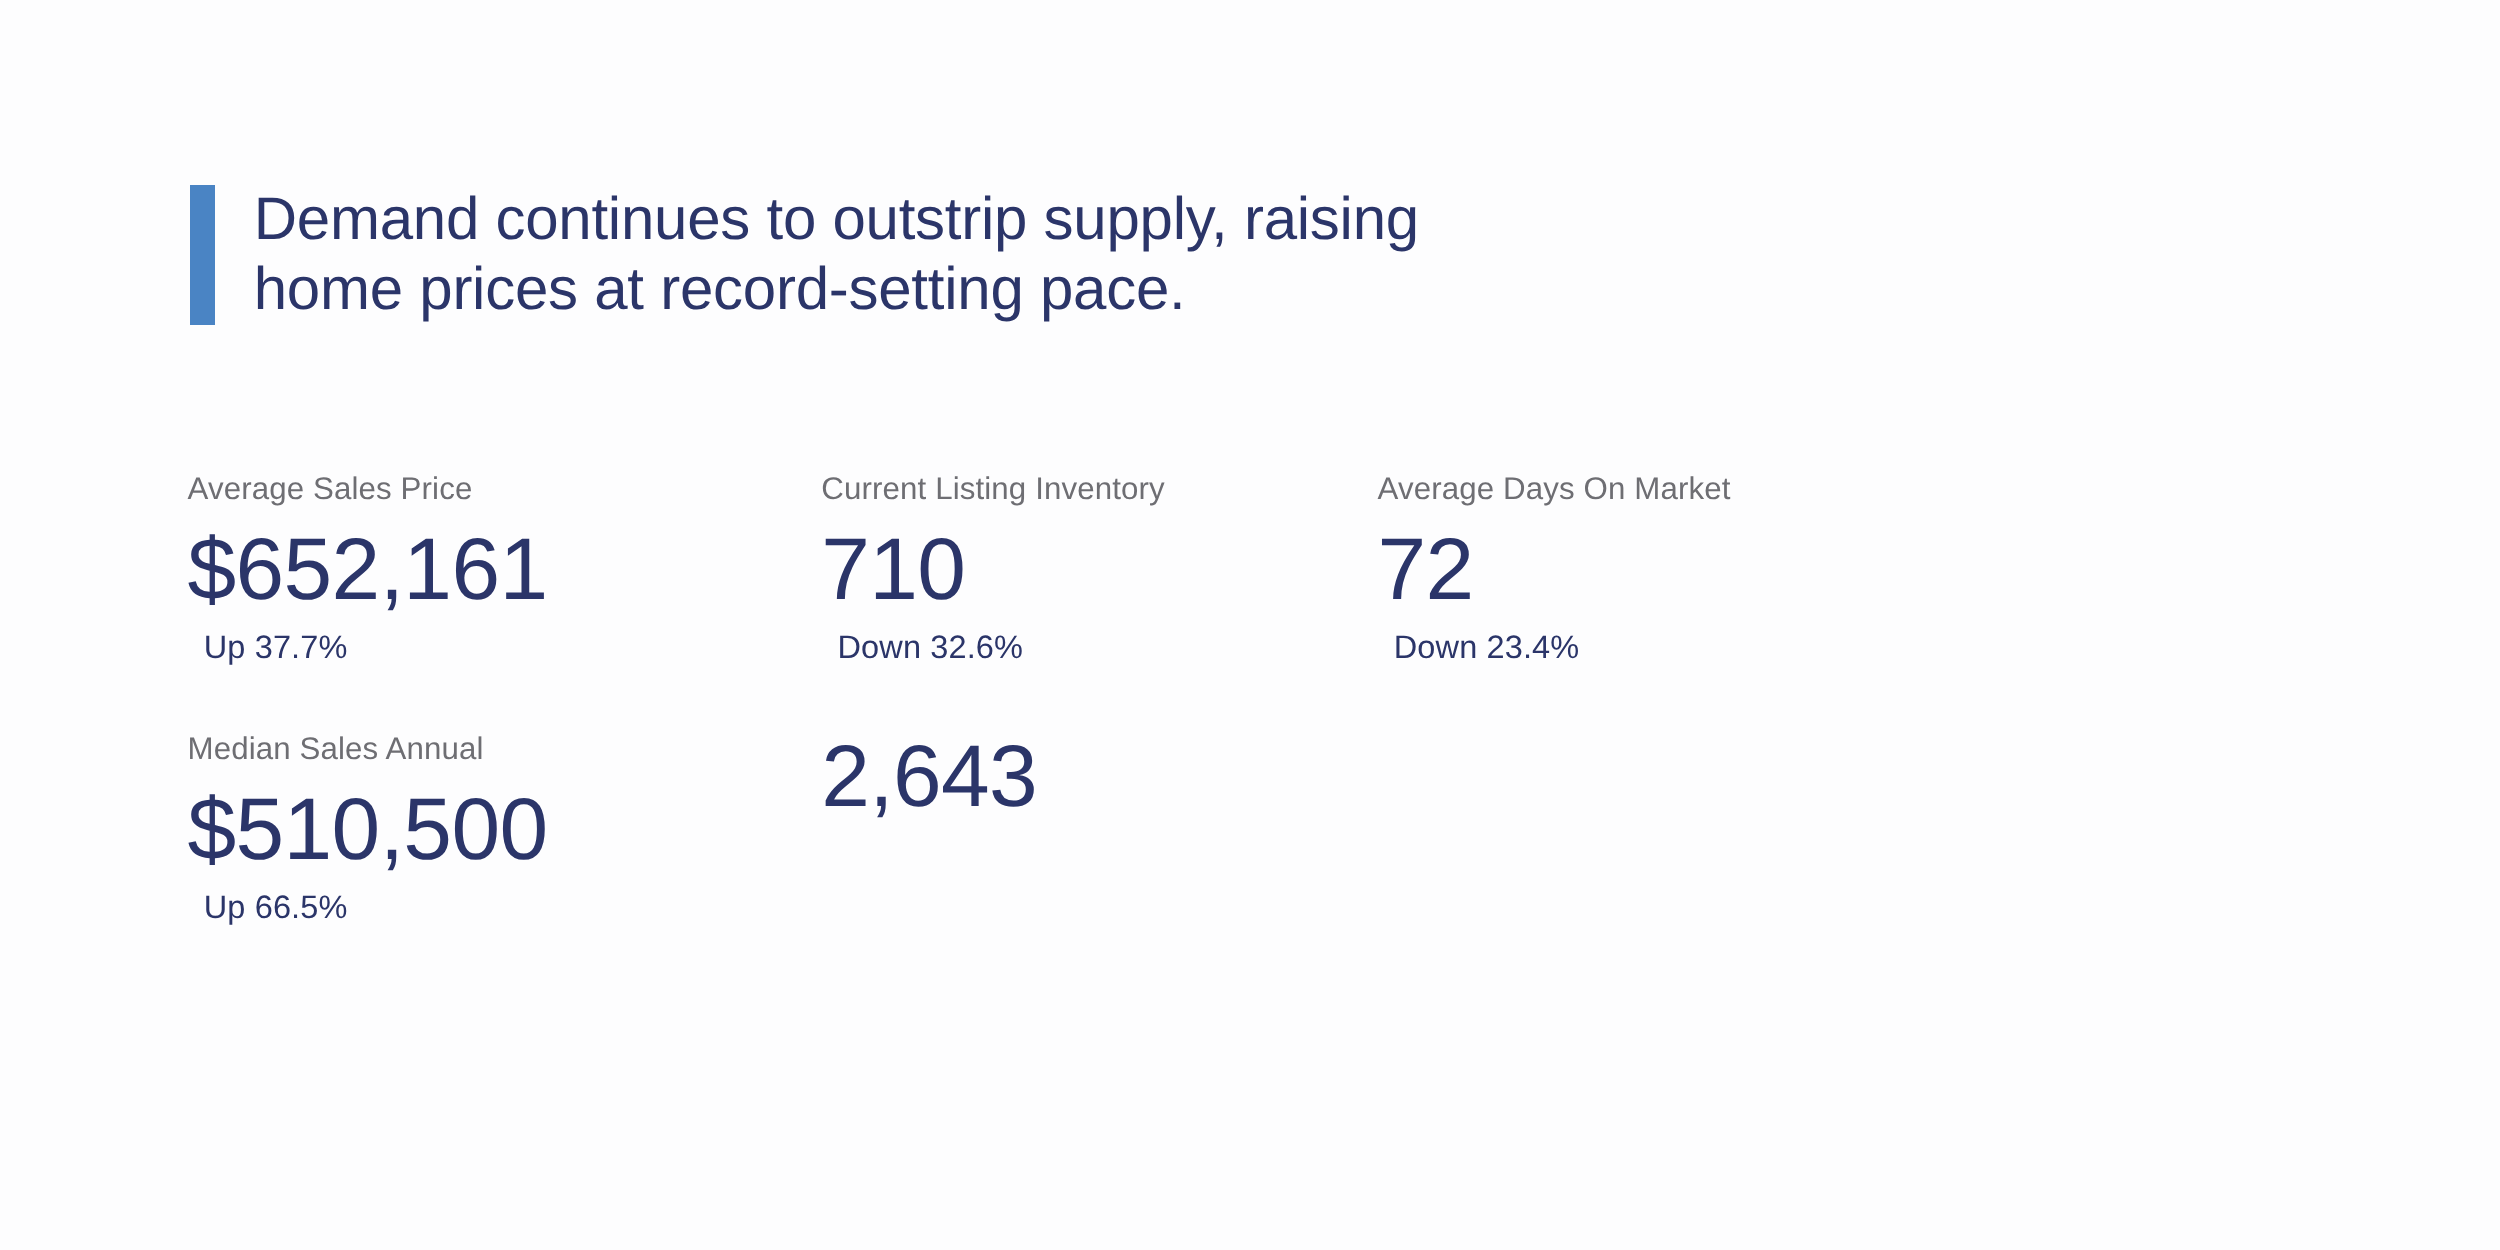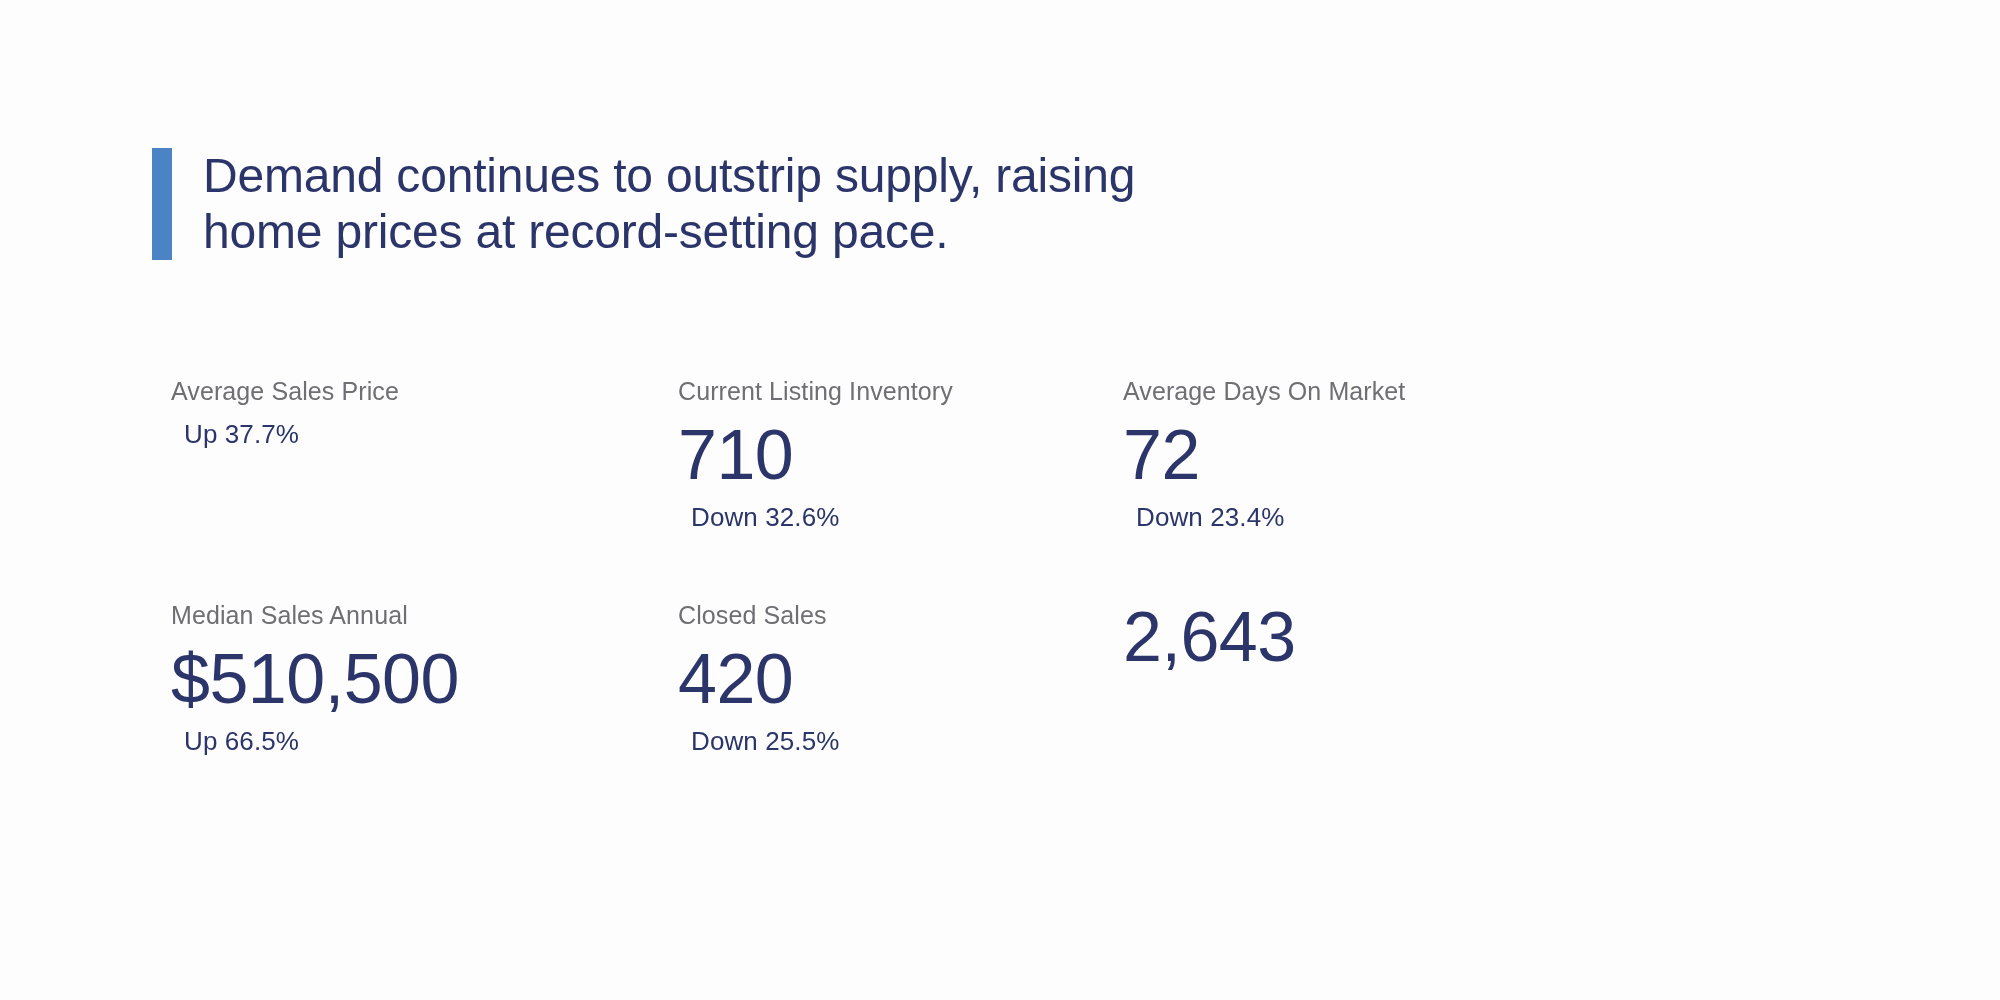--- a/index.html
+++ b/index.html
@@ -51,13 +51,13 @@
   
   .stats-grid {
     position: absolute;
-    left: 171px;
+    left: 150px;
     top: 378px;
     width: 1500px;
     display: grid;
     grid-template-columns: 507px 445px 500px;
     grid-auto-rows: auto;
-    row-gap: 58px;
+    row-gap: 42px;
   }
 
   .stat-card {

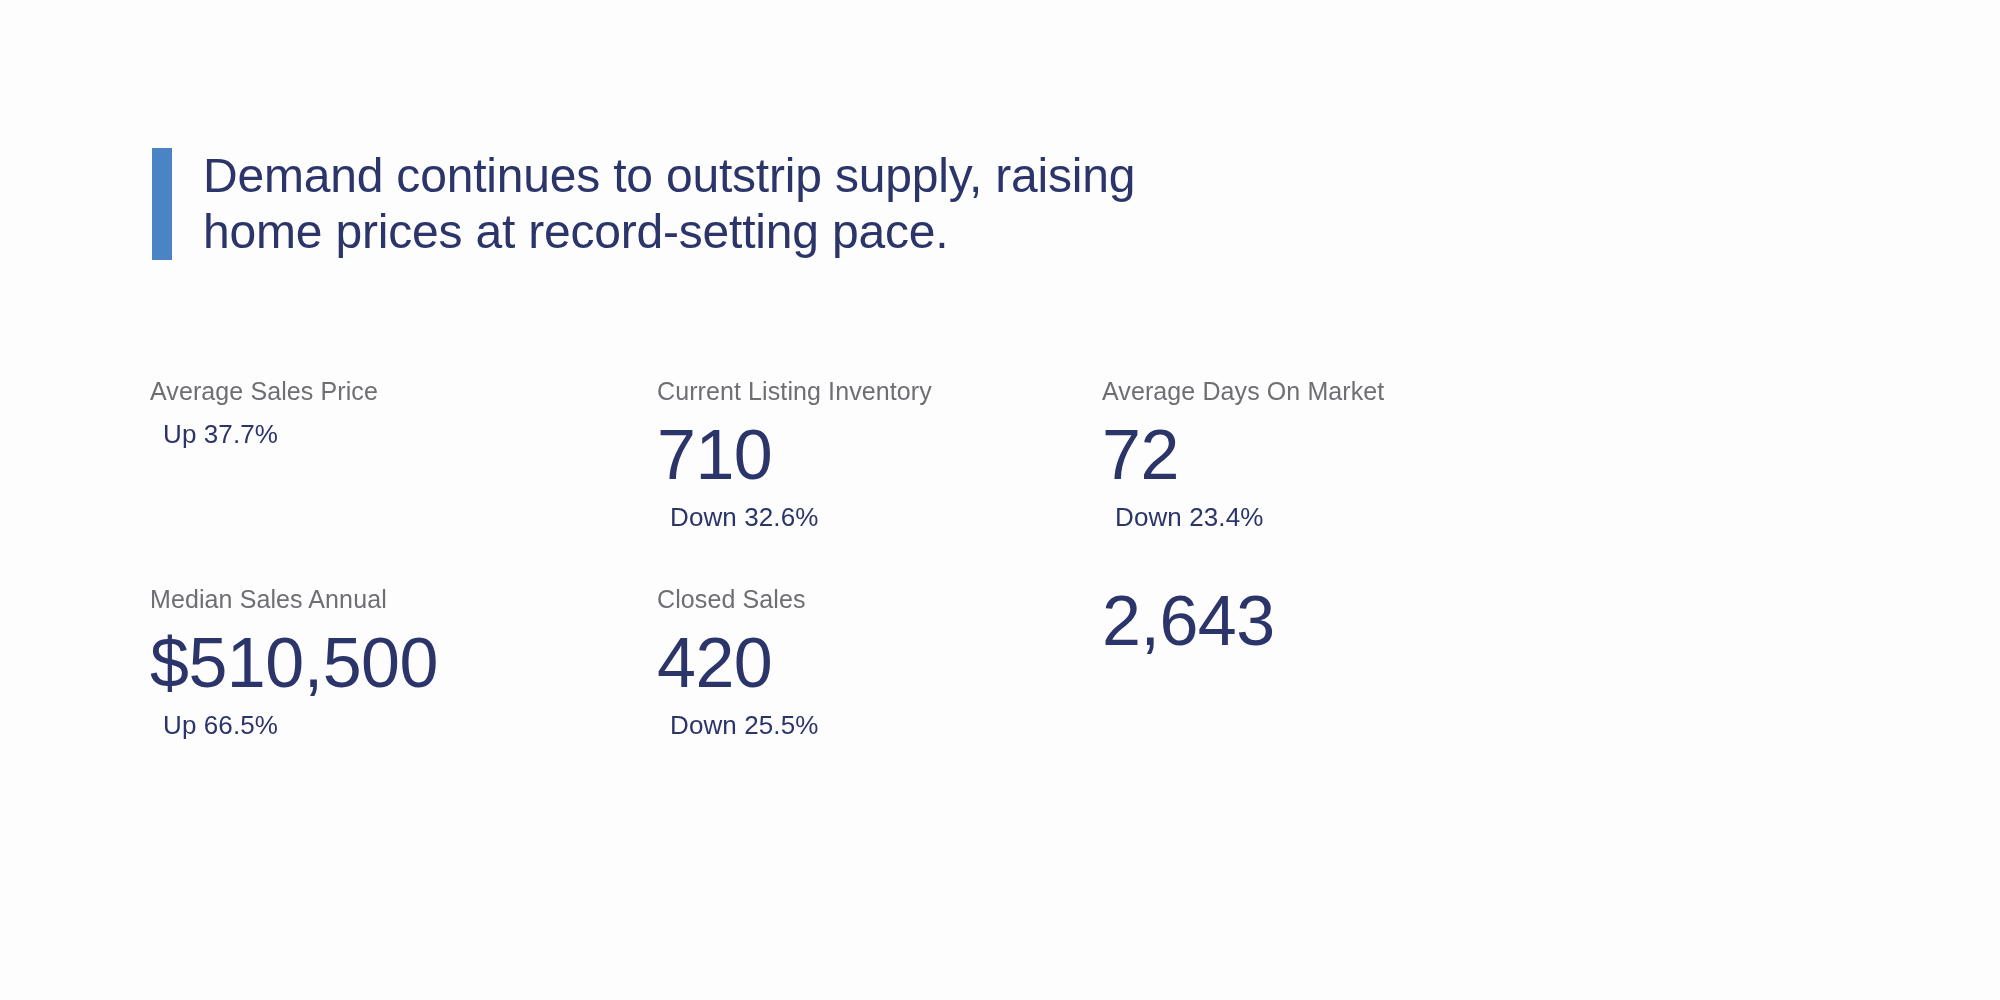--- a/index.html
+++ b/index.html
@@ -109,6 +109,7 @@
 
     <div class="stat-card">
       <span class="stat-label">Average Sales Price</span>
+      <span class="stat-value">$652,161</span>
       <span class="stat-change">Up 37.7%</span>
     </div>
 

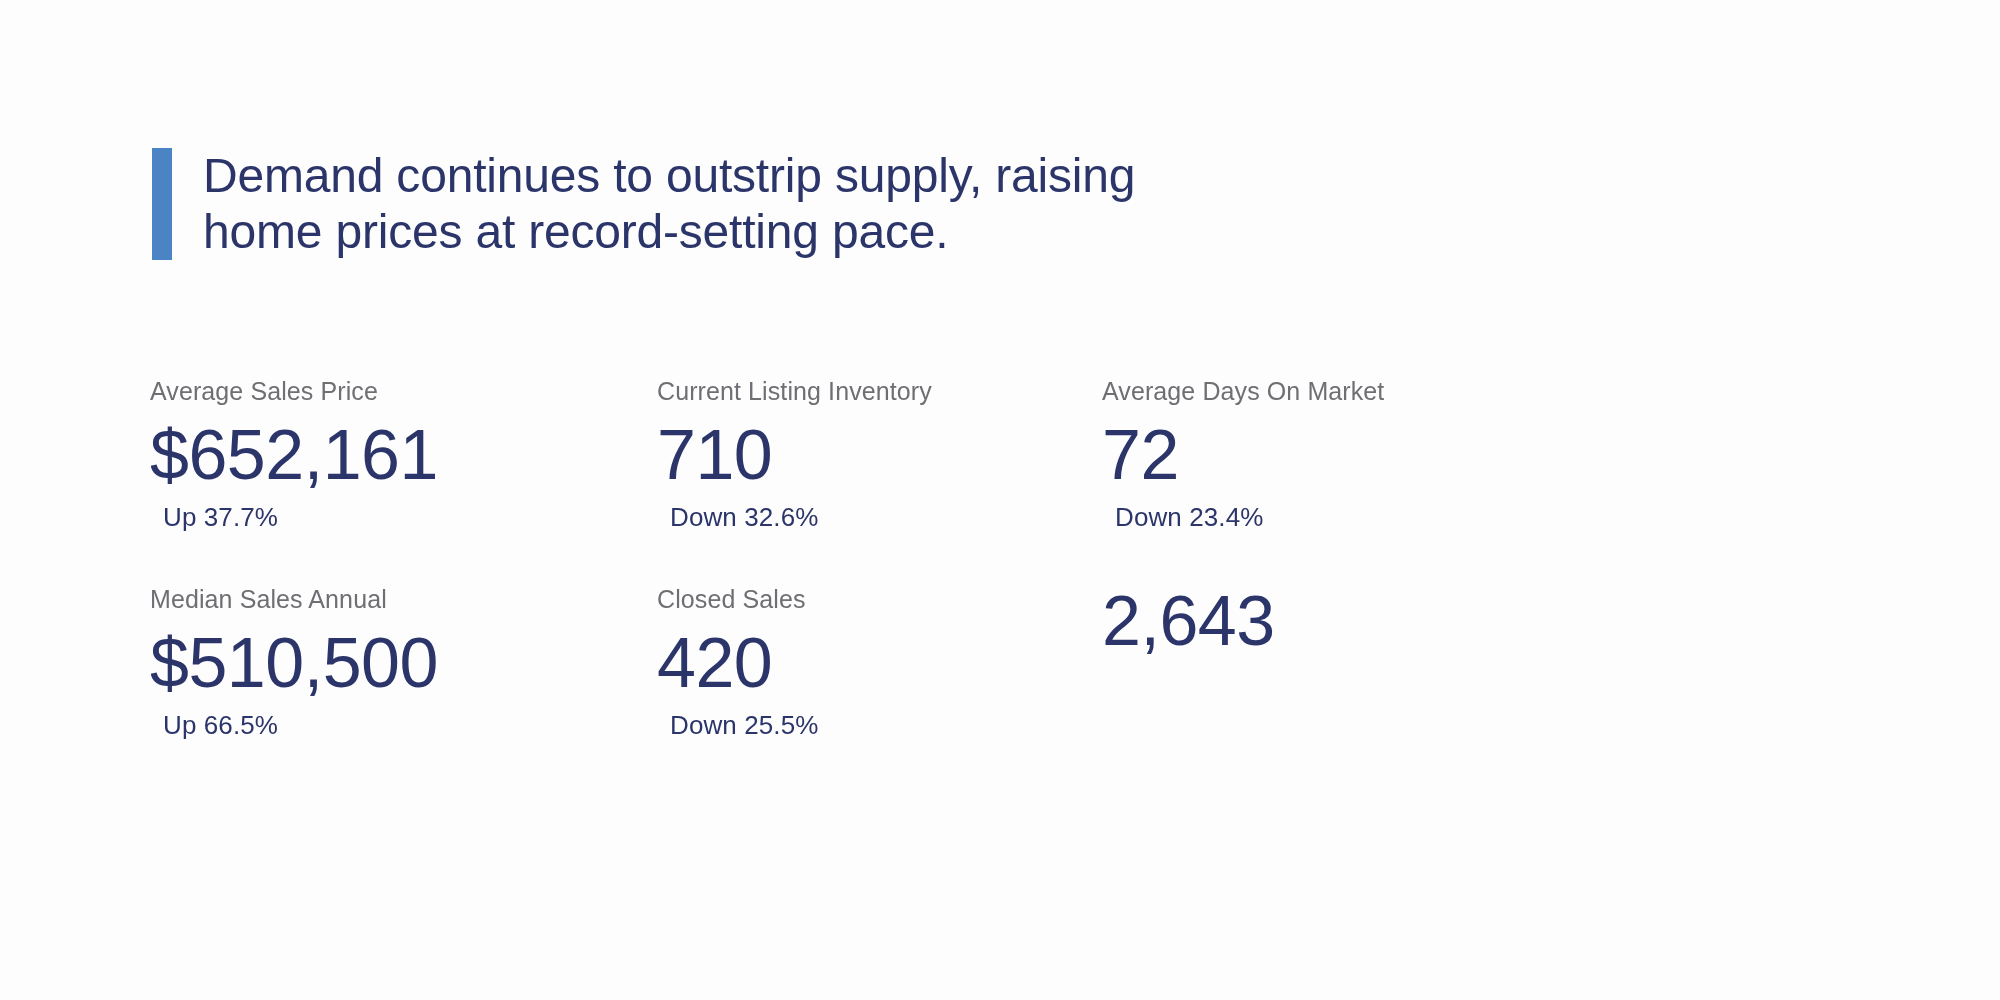--- a/index.html
+++ b/index.html
@@ -131,11 +131,6 @@
       <span class="stat-change">Up 66.5%</span>
     </div>
 
-    <div class="stat-card">
-      <span class="stat-label">Closed Sales</span>
-      <span class="stat-value">420</span>
-      <span class="stat-change">Down 25.5%</span>
-    </div>
 
     <div class="stat-card">
       <span class="stat-value">2,643</span>

